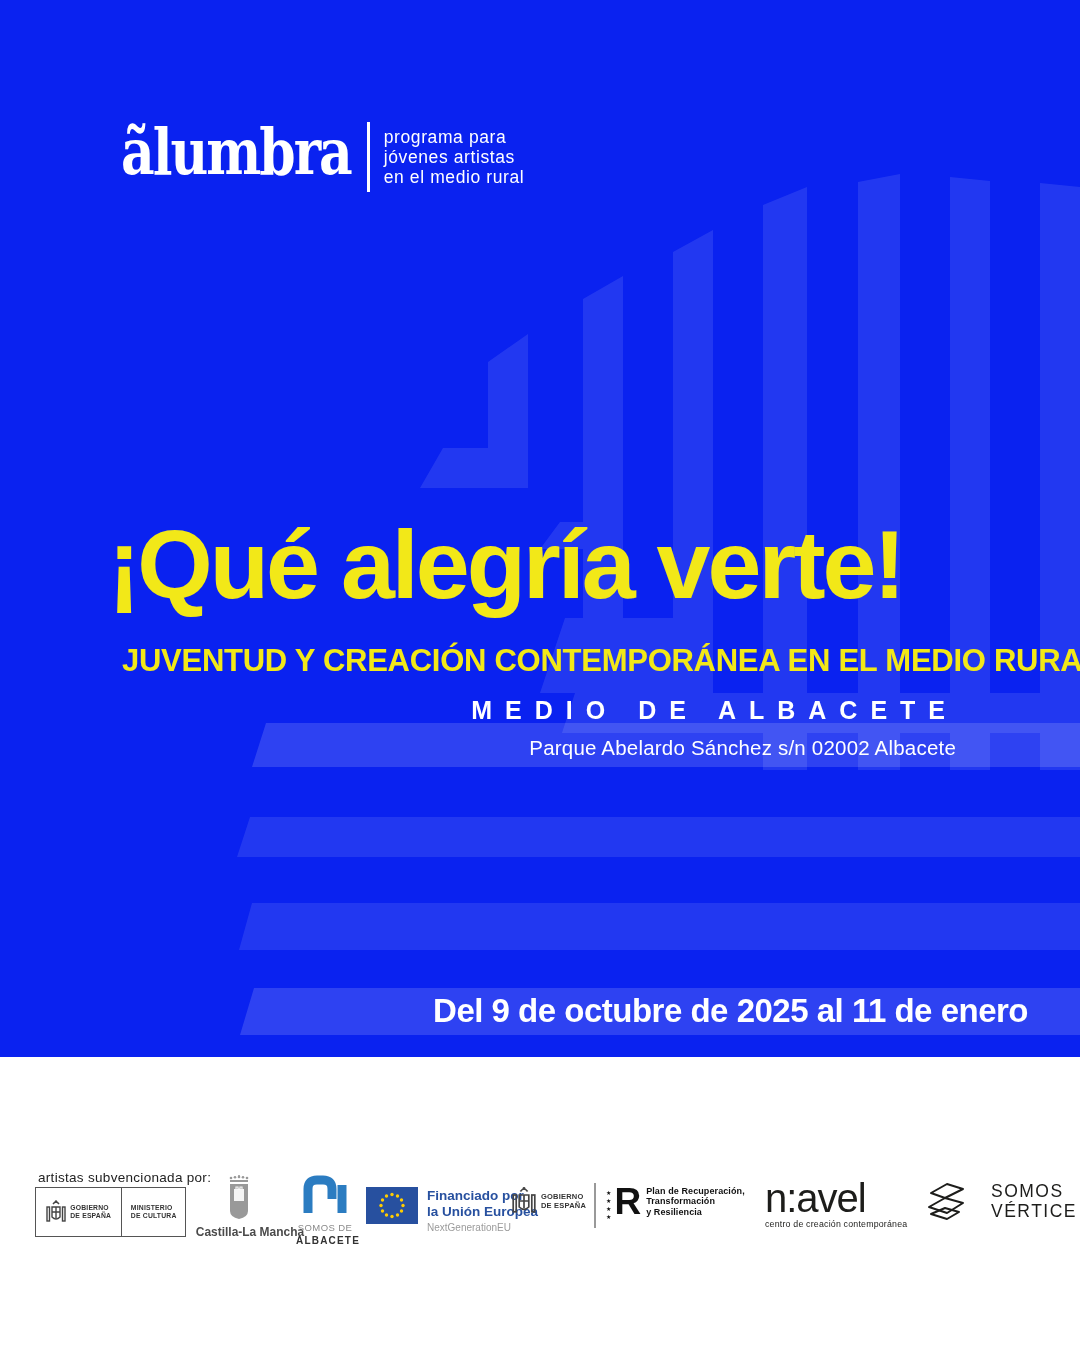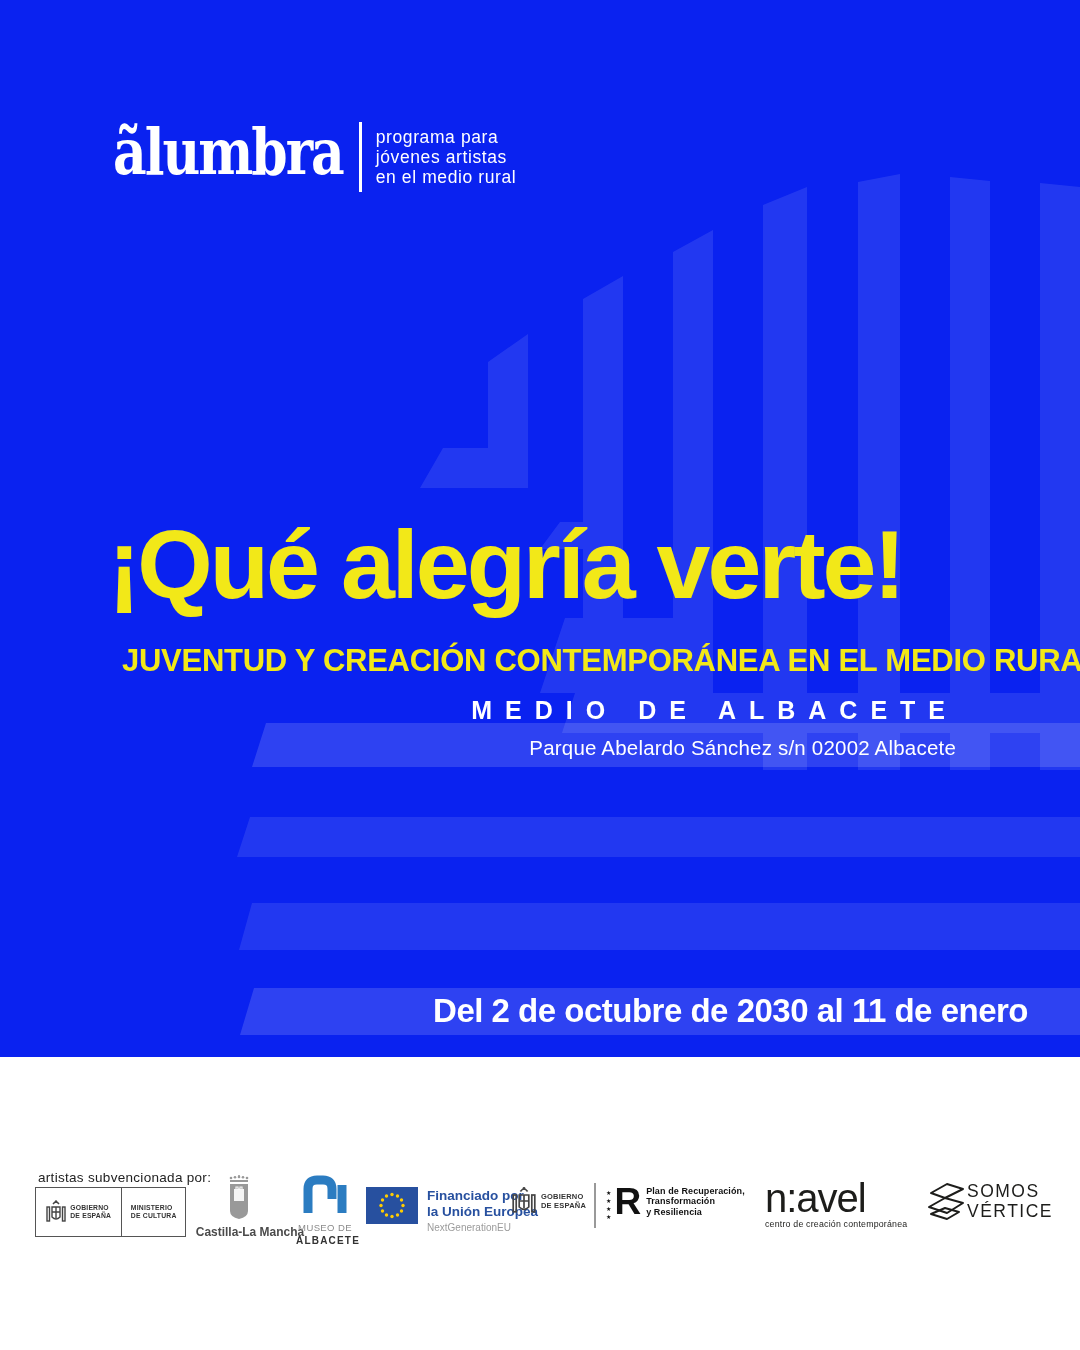--- a/index.html
+++ b/index.html
@@ -19,7 +19,7 @@
   }
   .spiral{position:absolute;left:0;top:0;}
   
-  .brand{position:absolute;left:113px;top:120px;display:flex;align-items:flex-start;}
+  .brand{position:absolute;left:121px;top:120px;display:flex;align-items:flex-start;}
   .brand-word{
     font-family:"DejaVu Serif","Liberation Serif",serif;font-weight:bold;
     font-size:52px;color:#fff;letter-spacing:-2px;line-height:1;

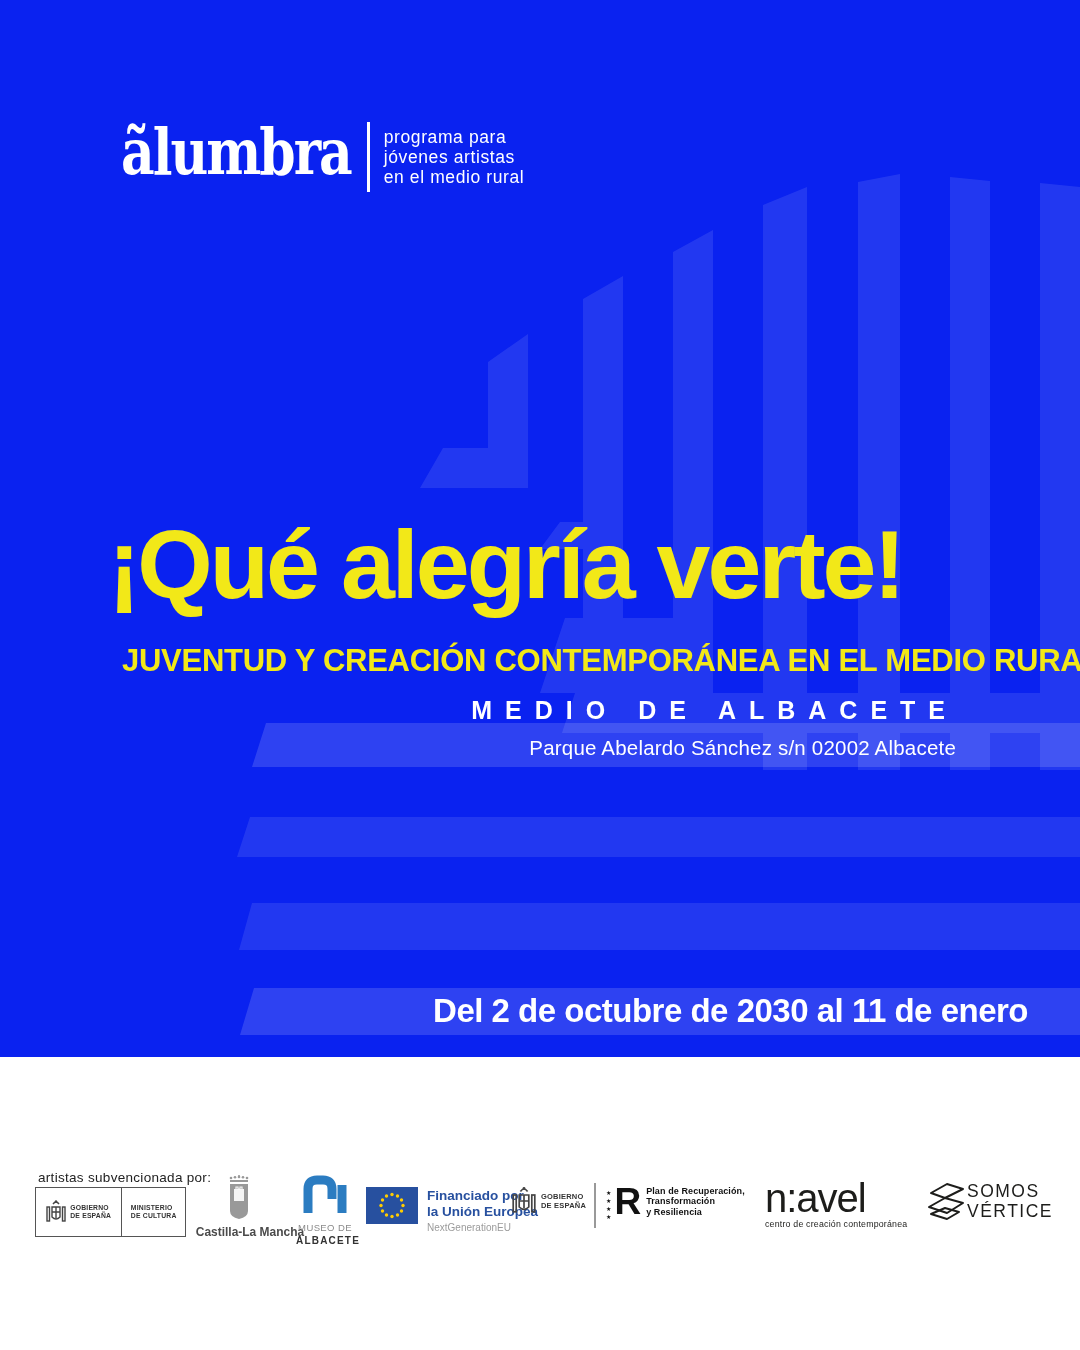--- a/index.html
+++ b/index.html
@@ -129,7 +129,7 @@
 
     <div class="address">Parque Abelardo Sánchez s/n 02002 Albacete</div>
 
-    <div class="dates">Del 2 de octubre de 2030 al 11 de enero</div>
+    <div class="dates">Del 9 de octubre de 2025 al 11 de enero</div>
   </div>
 
   <div class="footer">

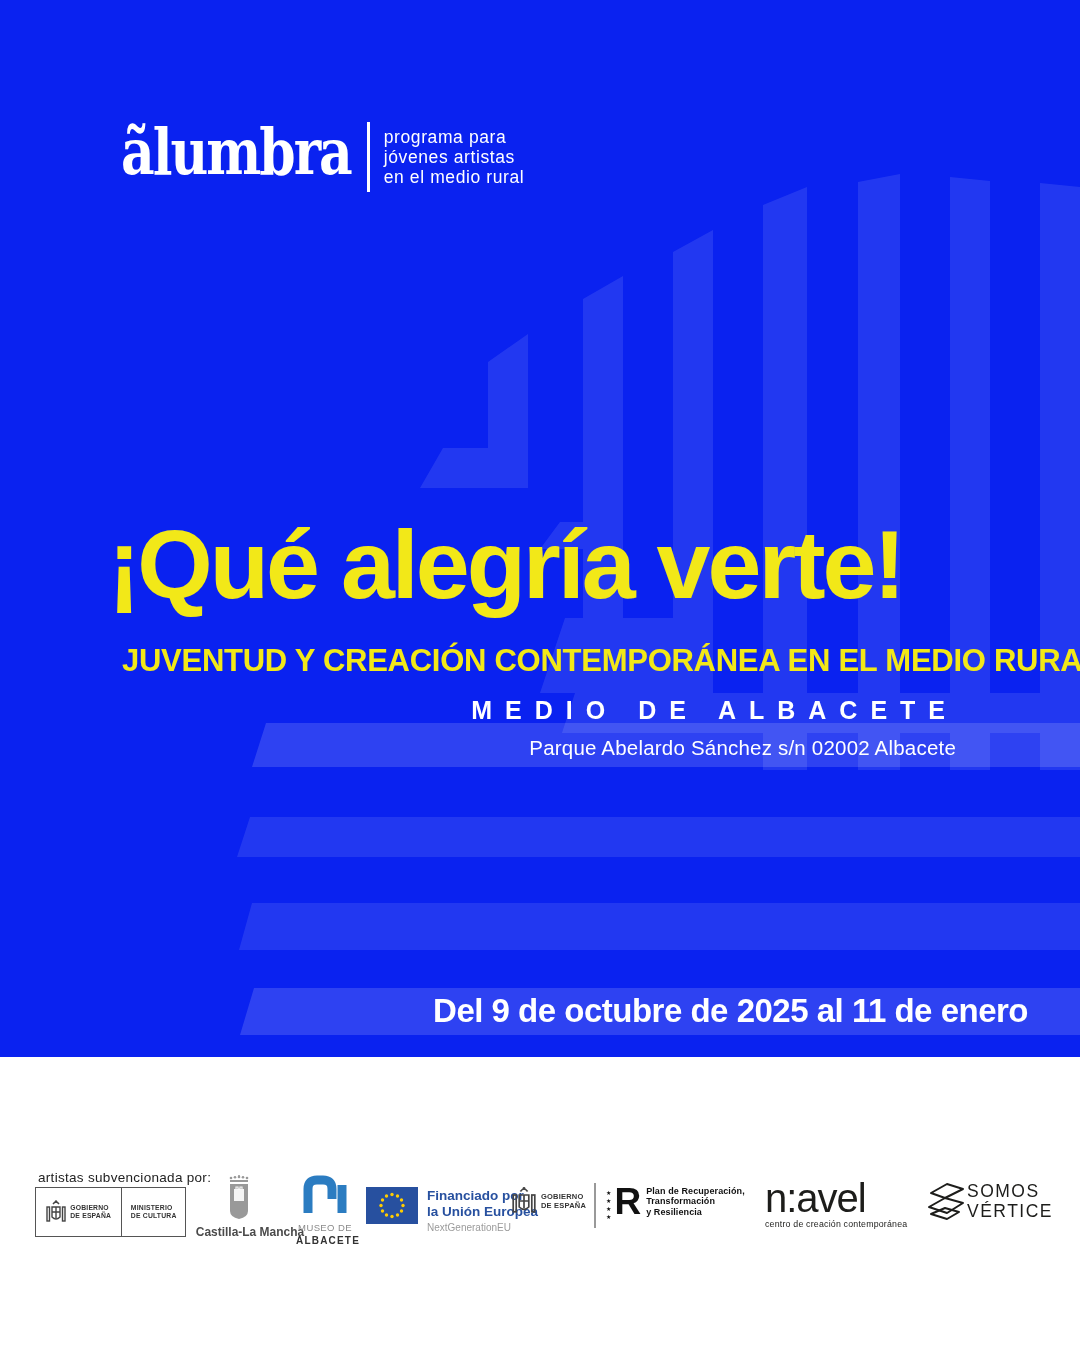--- a/index.html
+++ b/index.html
@@ -82,7 +82,7 @@
   .navel{left:765px;top:121px;width:120px;text-align:left;}
   .navel-word{font-size:40px;font-weight:normal;color:var(--ink);letter-spacing:-1px;line-height:1;}
   .navel-tag{font-size:8.8px;color:var(--ink);margin-top:1px;letter-spacing:.2px;white-space:nowrap;}
-  .vertice{left:925px;top:124px;display:flex;gap:0;align-items:center;}
+  .vertice{left:925px;top:124px;display:flex;gap:24px;align-items:center;}
   .vertice-text{font-size:17.5px;color:var(--ink);letter-spacing:1.5px;line-height:1.15;}
 </style>
 </head>

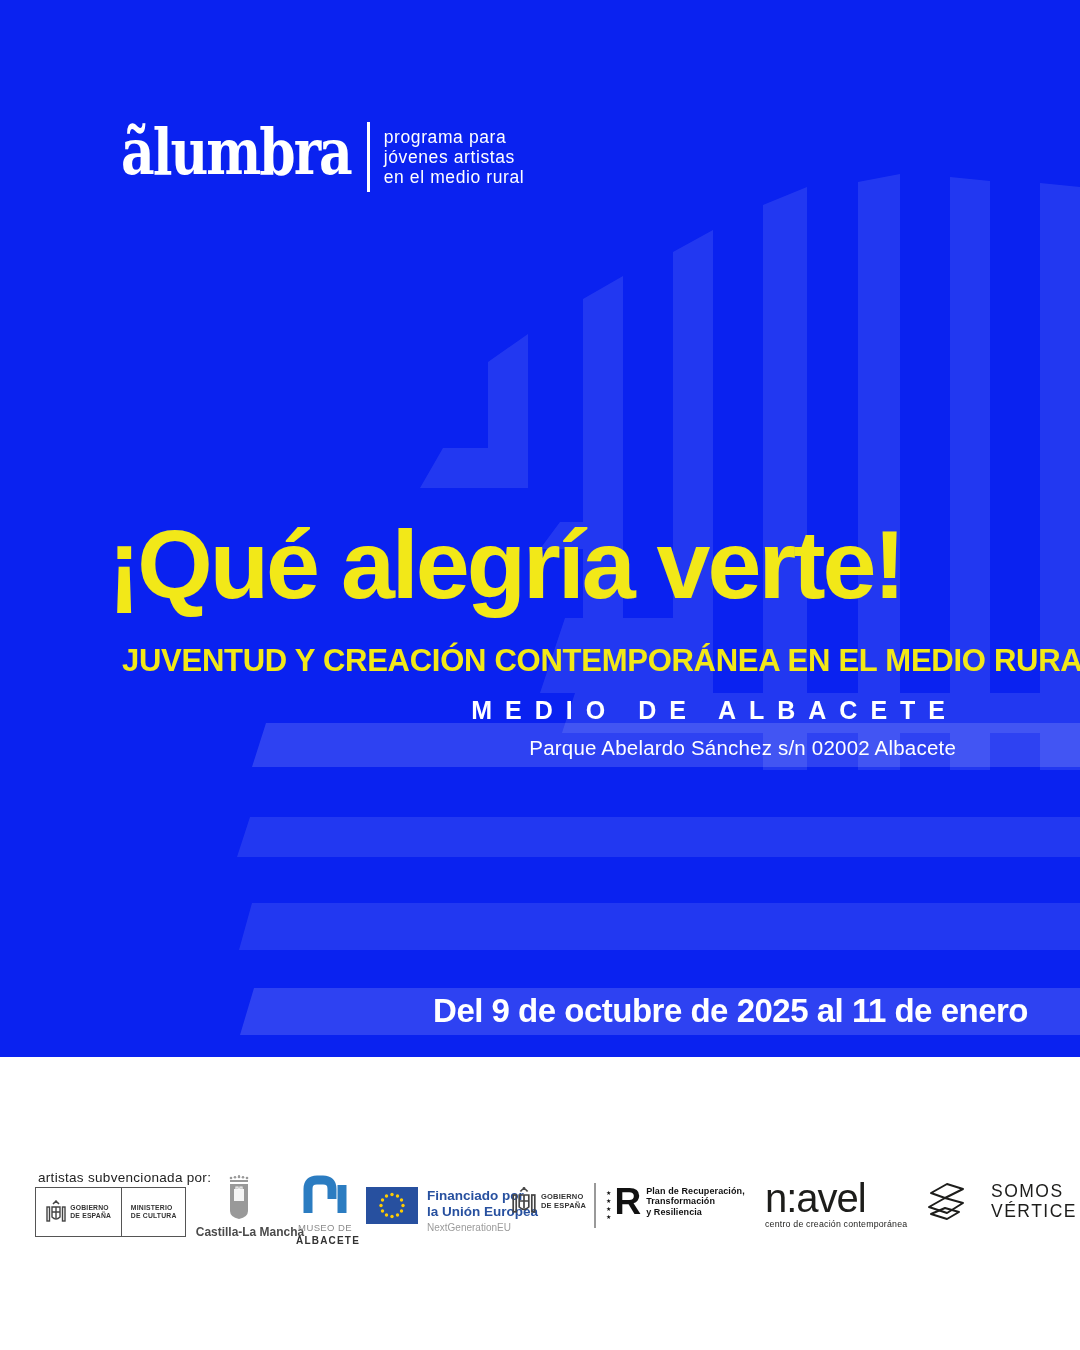--- a/index.html
+++ b/index.html
@@ -186,7 +186,7 @@
           <path d="M39,10 V38"></path>
         </g>
       </svg>
-      <div class="museo-line1">MUSEO DE</div>
+      <div class="museo-line1">SOMOS DE</div>
       <div class="museo-line2">ALBACETE</div>
     </div>
 

